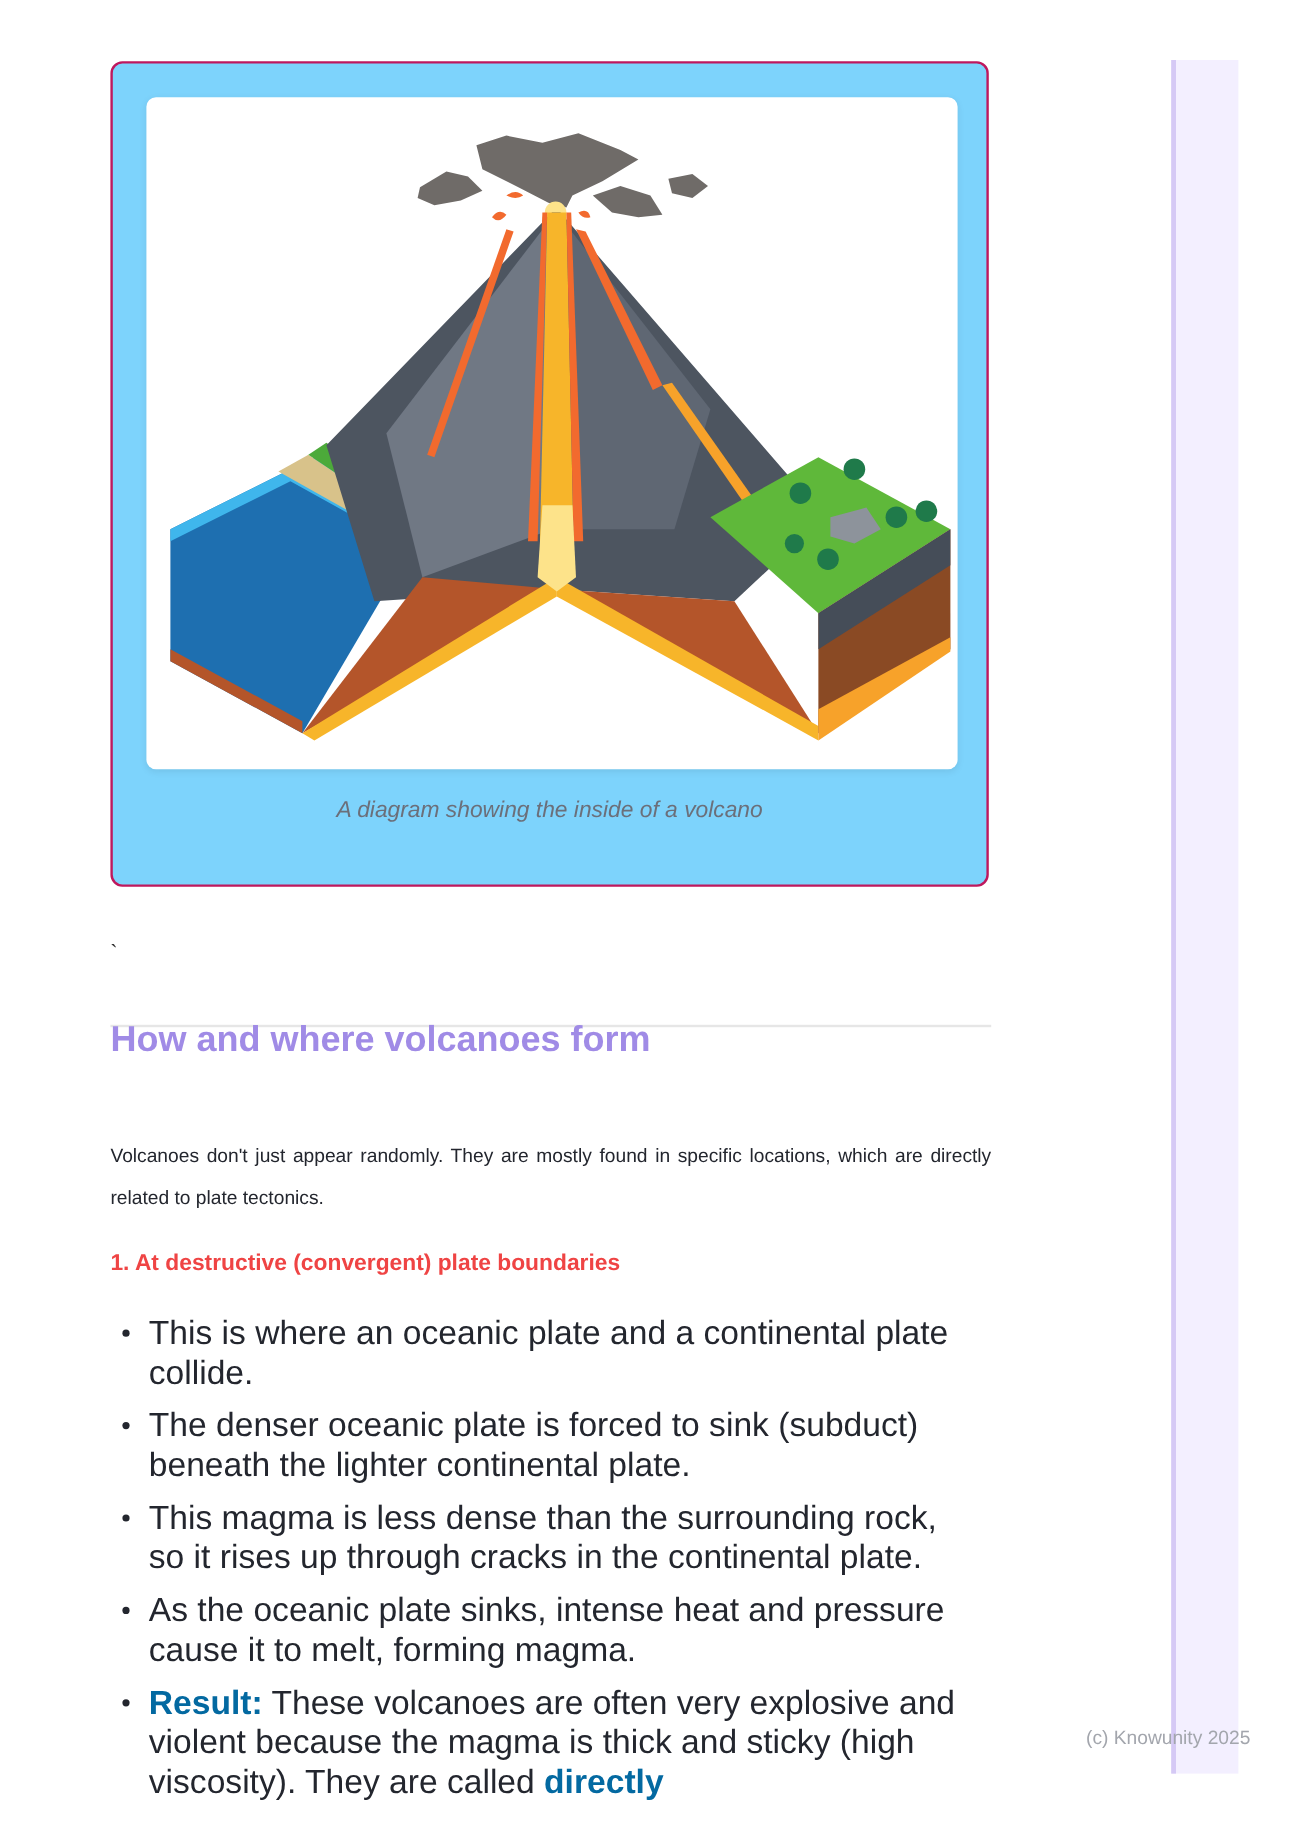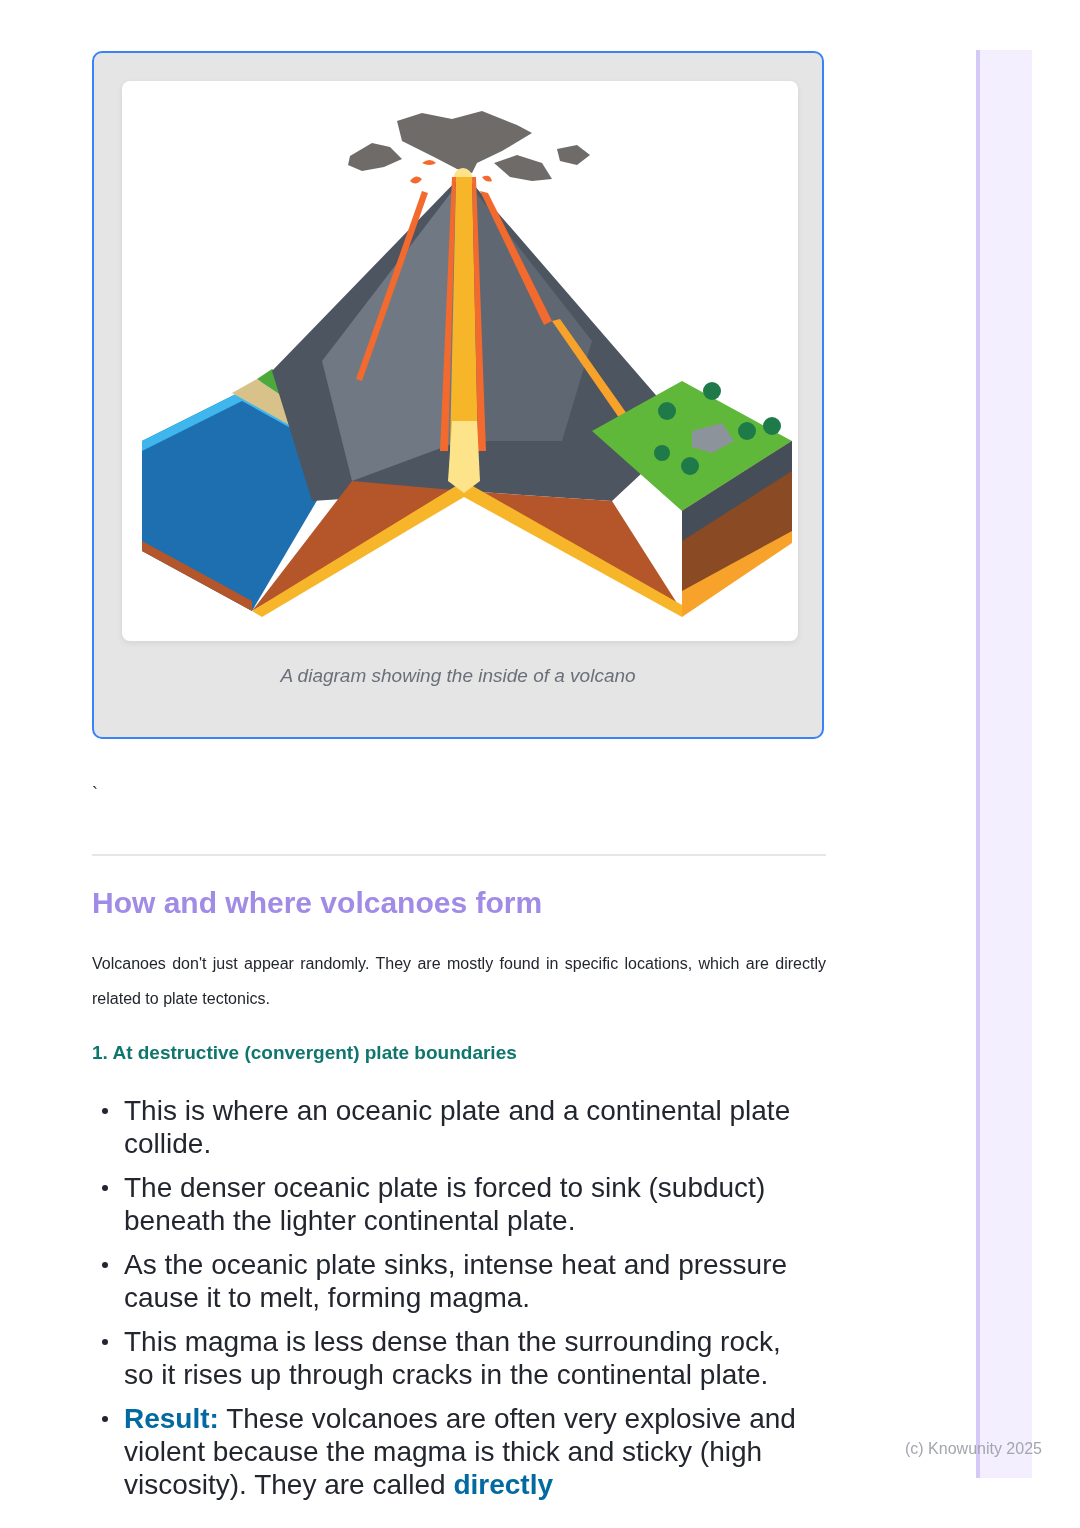--- a/index.html
+++ b/index.html
@@ -10,7 +10,7 @@
     }
     .figure-card {
       position: absolute; left: 92px; top: 51px; width: 732px; height: 688px;
-      background: #e5e5e5; border: 2px solid #3b82f6; border-radius: 10px;
+      background: #7dd3fc; border: 2px solid #be185d; border-radius: 10px;
       box-sizing: border-box;
     }
     .image-frame {

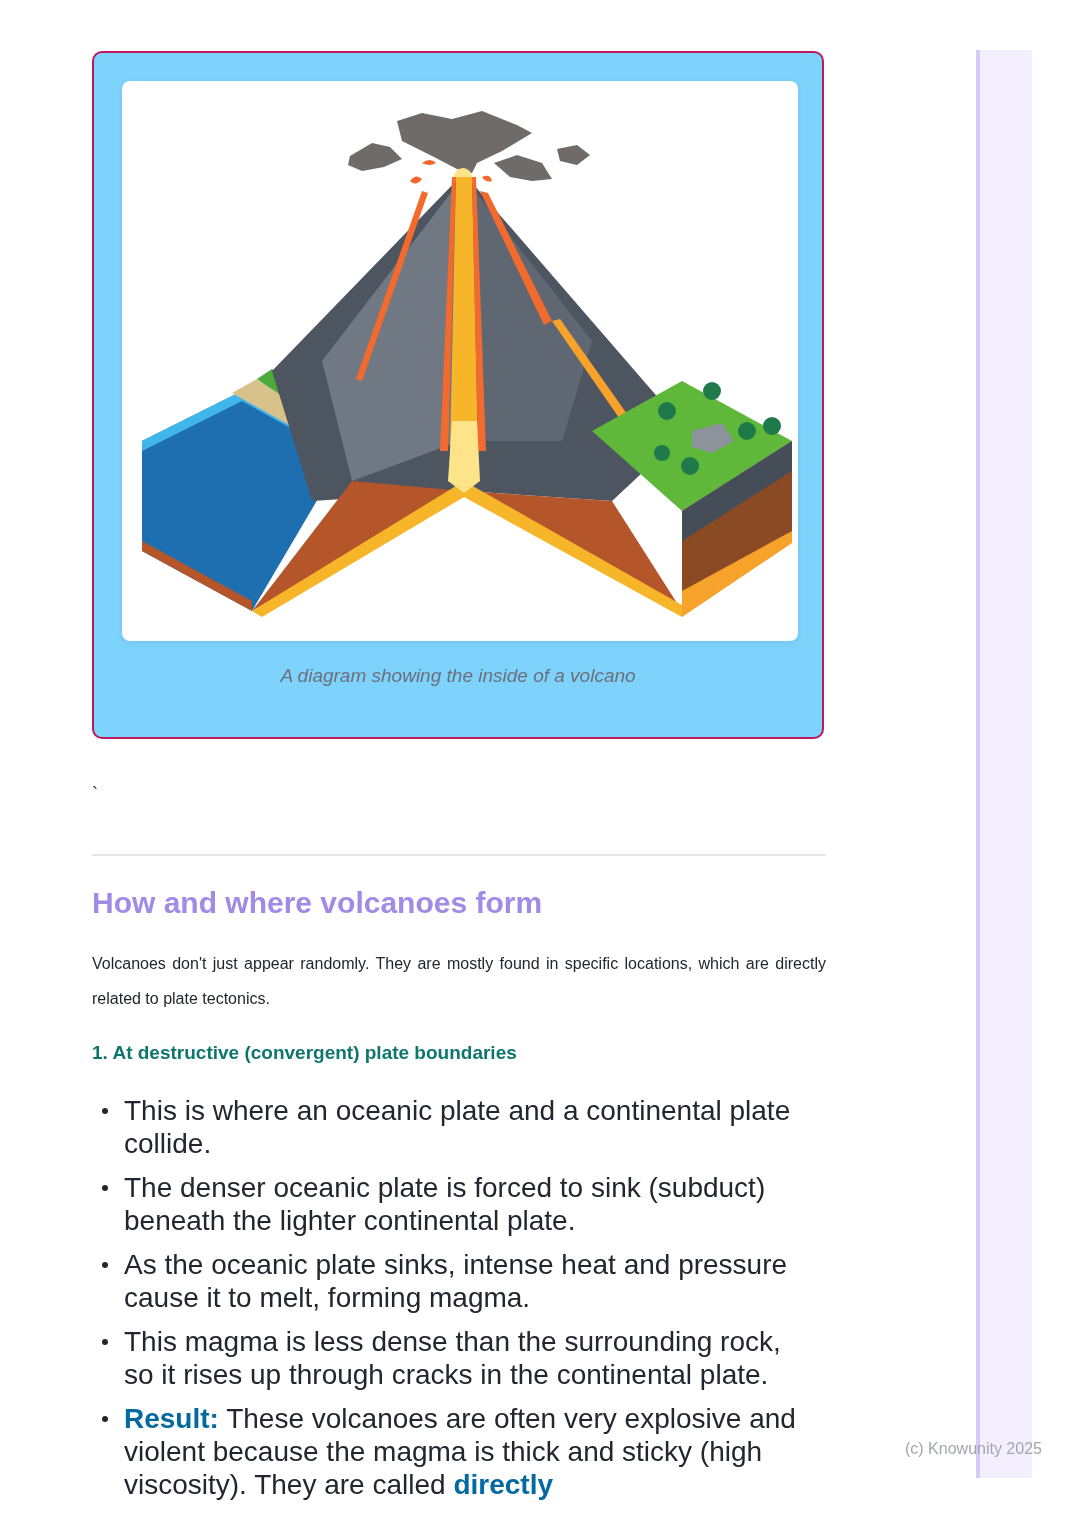--- a/index.html
+++ b/index.html
@@ -32,7 +32,7 @@
       background: #e6e6e6;
     }
     .section-title {
-      position: absolute; left: 92px; top: 886px; margin: 0;
+      position: absolute; left: 92px; top: 850px; margin: 0;
       font-size: 30px; font-weight: bold; color: #a08be6;
     }
     .intro {

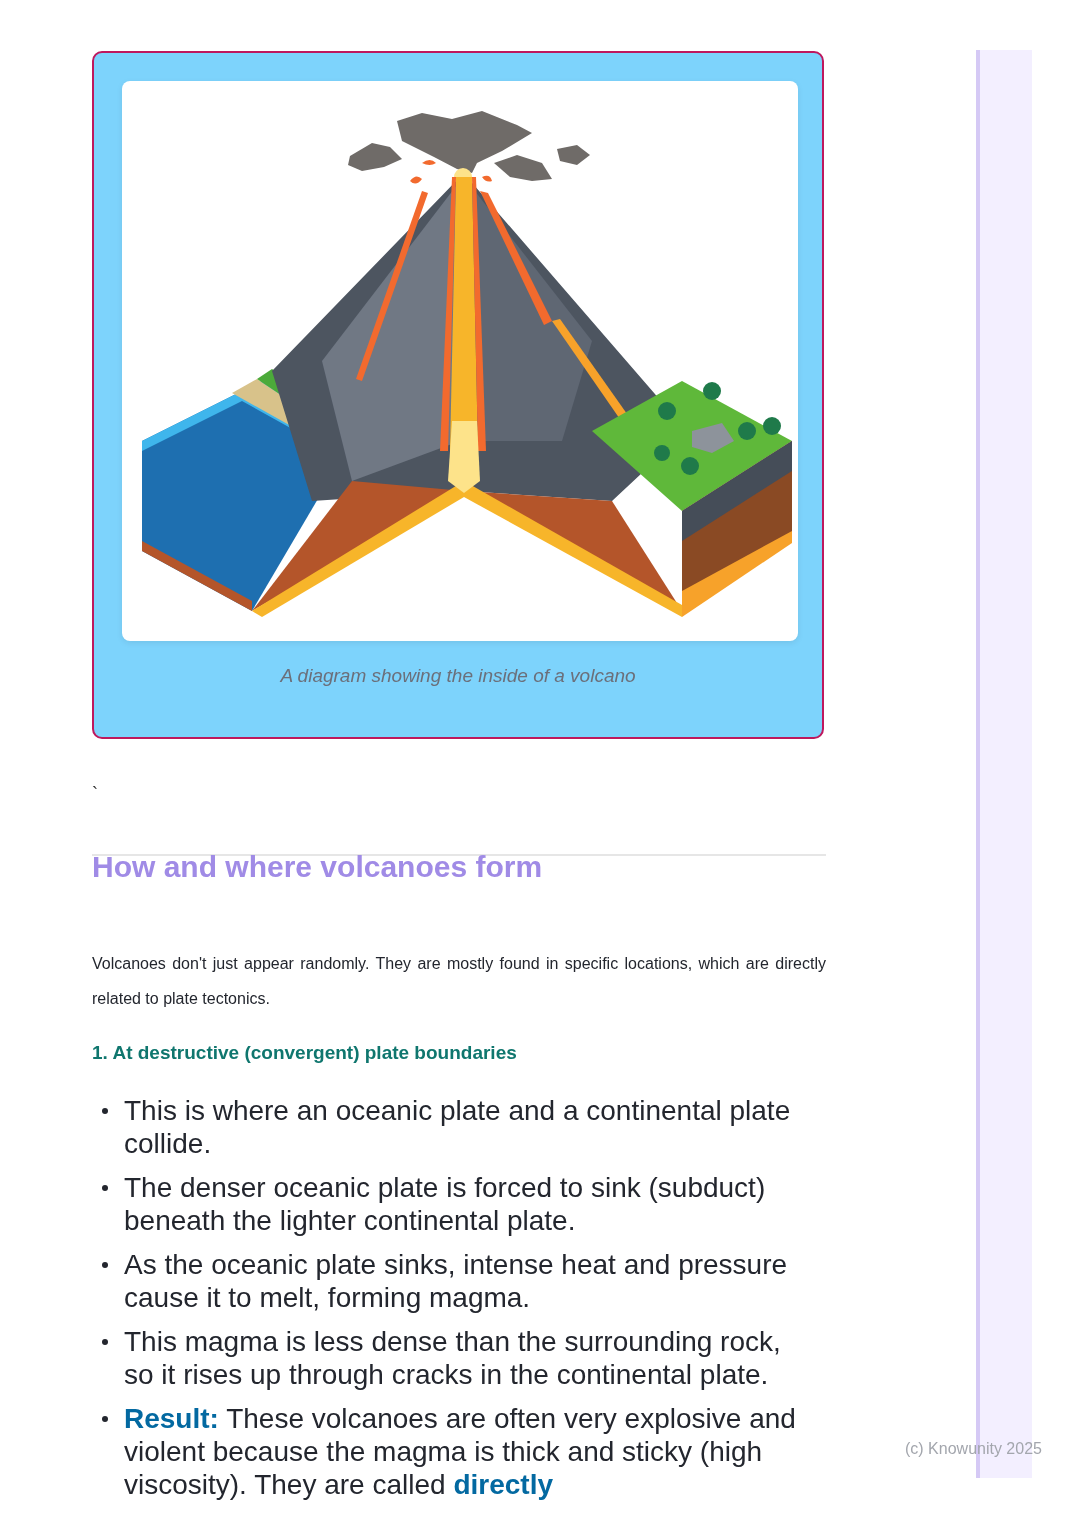--- a/index.html
+++ b/index.html
@@ -41,7 +41,7 @@
     }
     .sub-heading {
       position: absolute; left: 92px; top: 1042px; margin: 0;
-      font-size: 19px; font-weight: bold; color: #0f766e;
+      font-size: 19px; font-weight: bold; color: #ef4444;
     }
     .bullets {
       position: absolute; left: 92px; top: 1094px; width: 720px; margin: 0;

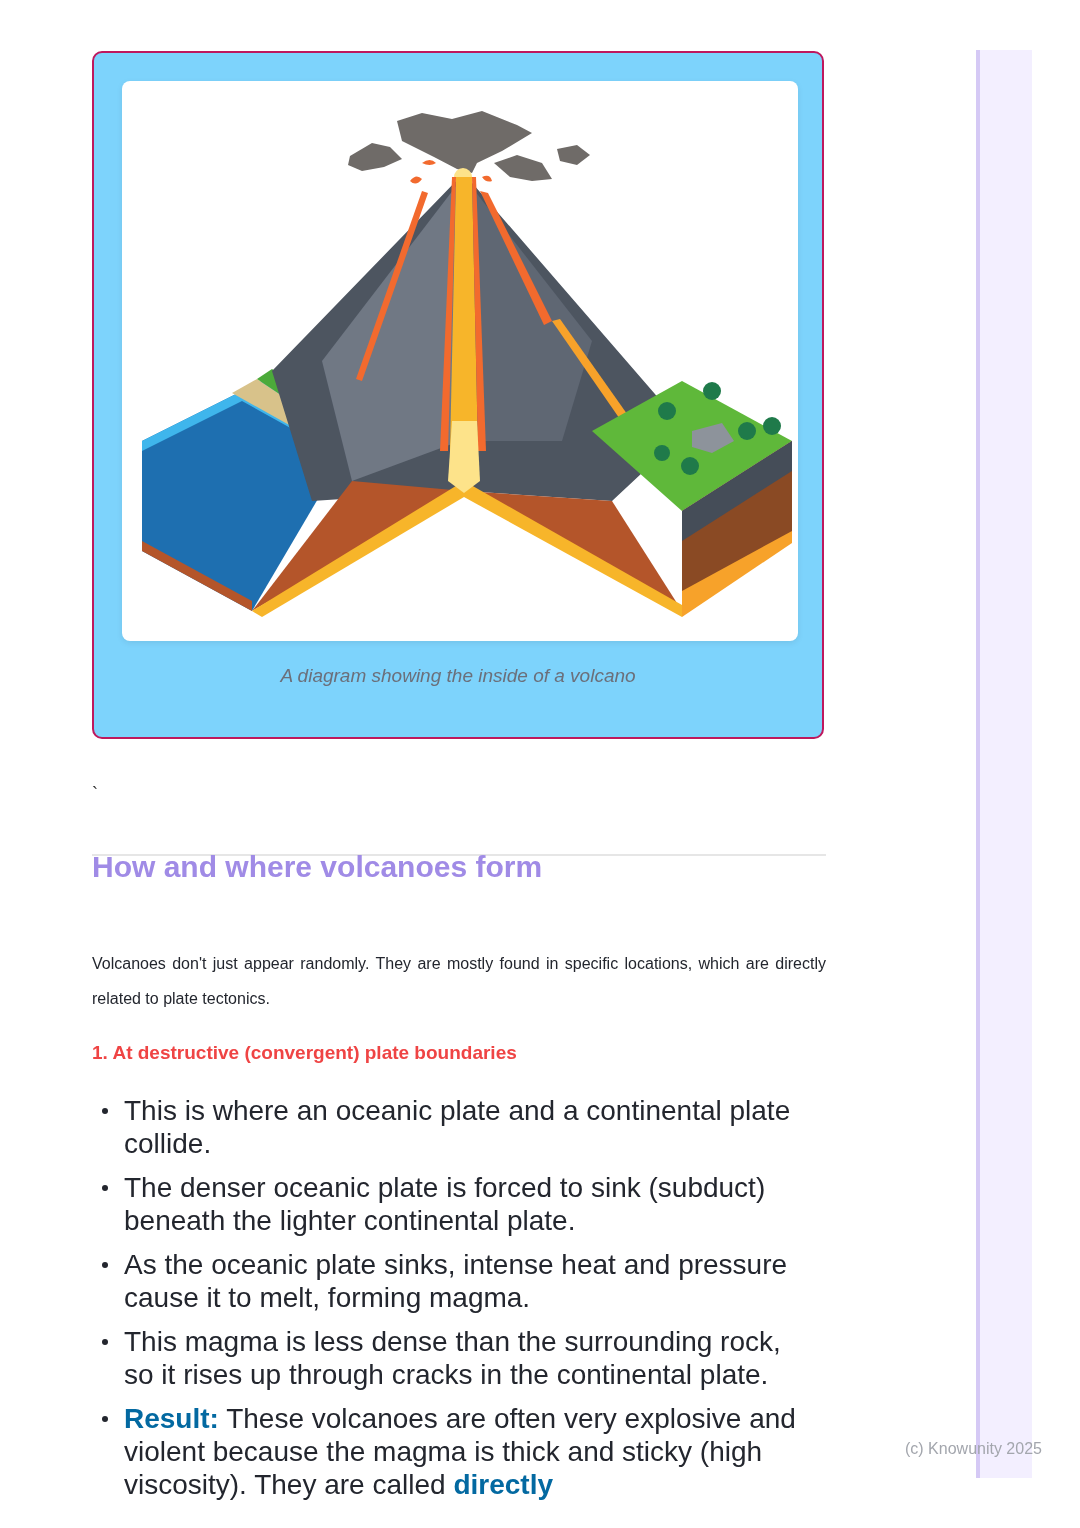--- a/index.html
+++ b/index.html
@@ -142,8 +142,8 @@
 <ul class="bullets">
   <li>This is where an oceanic plate and a continental plate collide.</li>
   <li>The denser oceanic plate is forced to sink (subduct) beneath the lighter continental plate.</li>
+  <li>This magma is less dense than the surrounding rock, so it rises up through cracks in the continental plate.</li>
   <li>As the oceanic plate sinks, intense heat and pressure cause it to melt, forming magma.</li>
-  <li>This magma is less dense than the surrounding rock, so it rises up through cracks in the continental plate.</li>
   <li><b>Result:</b><span> These volcanoes are often very explosive and violent because the magma is thick and sticky (high viscosity). They are called </span><b>directly</b></li>
 </ul>
 

